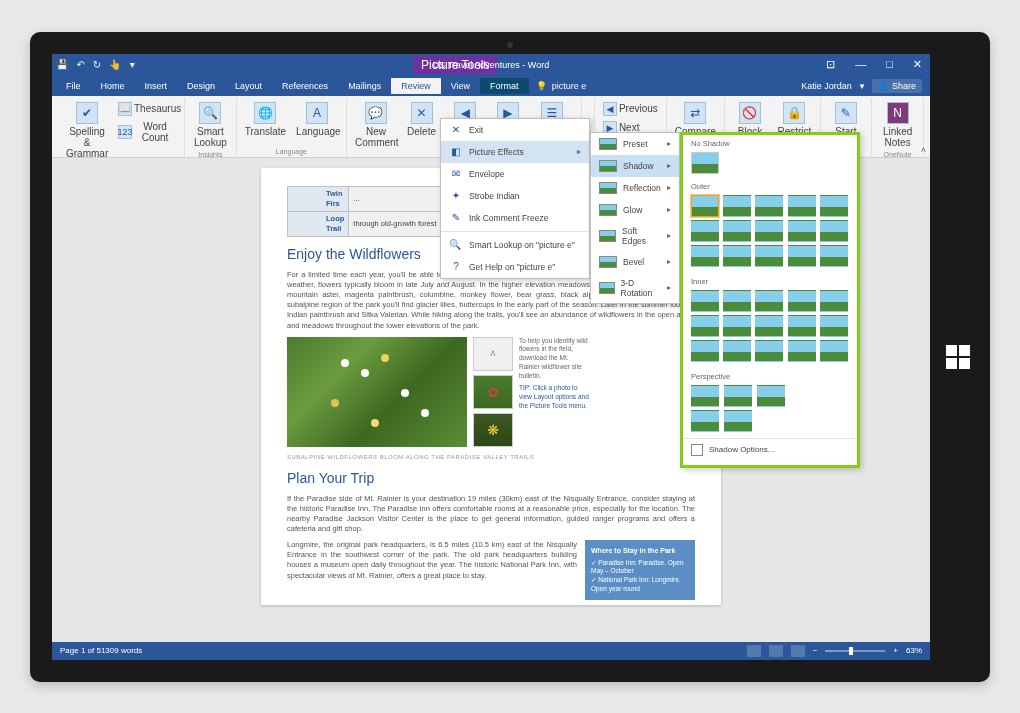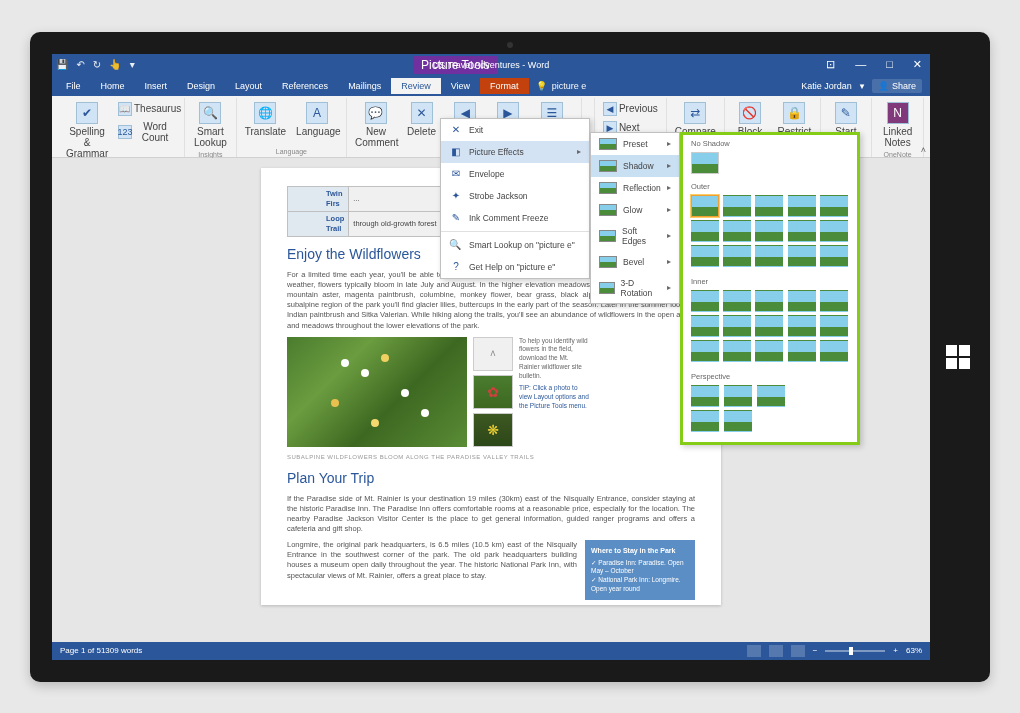--- a/index.html
+++ b/index.html
@@ -21,7 +21,7 @@
 .menubar { height: 20px; background: #2b579a; display: flex; align-items: center; color: #fff; font-size: 9px; padding-left: 4px; position: relative; }
 .menubar .tab { padding: 3px 10px; cursor: pointer; }
 .menubar .tab.active { background: #f3f3f3; color: #2b579a; }
-.menubar .tab.format { background: #c2410c; }
+.menubar .tab.format { background: #0c4a6e; }
 .menubar .tellme { margin-left: 8px; display: flex; align-items: center; gap: 4px; font-size: 9px; opacity: 0.95; }
 .menubar .tellme input { background: transparent; border: none; color: #fff; font-size: 9px; outline: none; width: 60px; }
 .menubar .user-area { margin-left: auto; display: flex; align-items: center; gap: 8px; padding-right: 8px; font-size: 9px; }

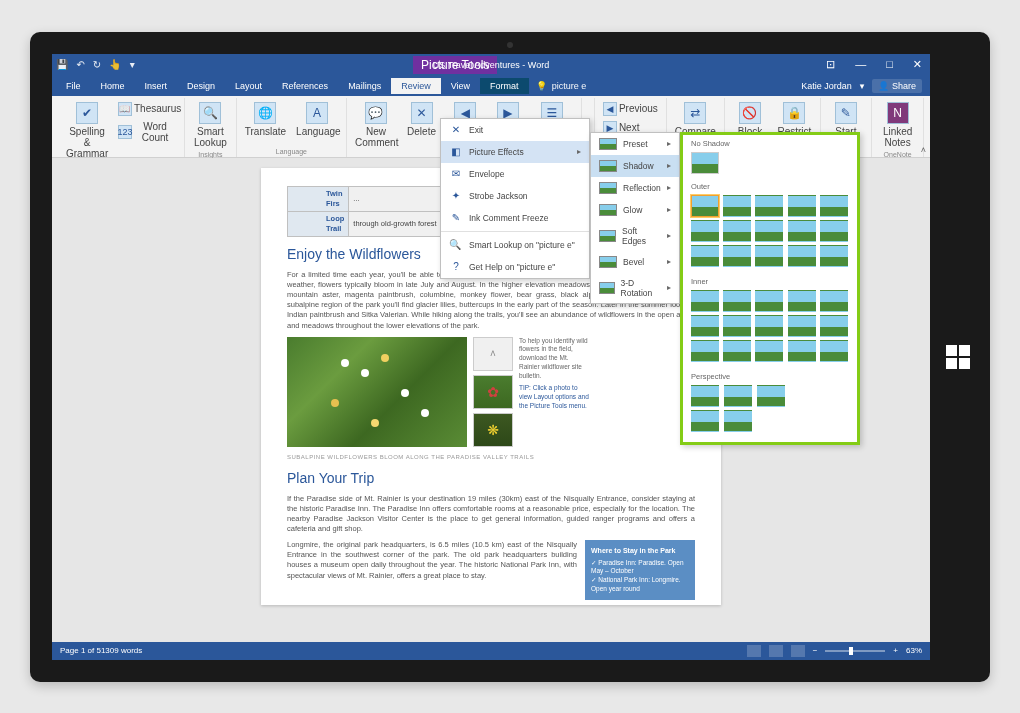--- a/index.html
+++ b/index.html
@@ -290,7 +290,7 @@
         </div>
       <div class="item">
           <span class="ico">✦</span>
-          <span>Strobe Jackson</span>
+          <span>Strobe Indian</span>
         </div>
       <div class="item">
           <span class="ico">✎</span>

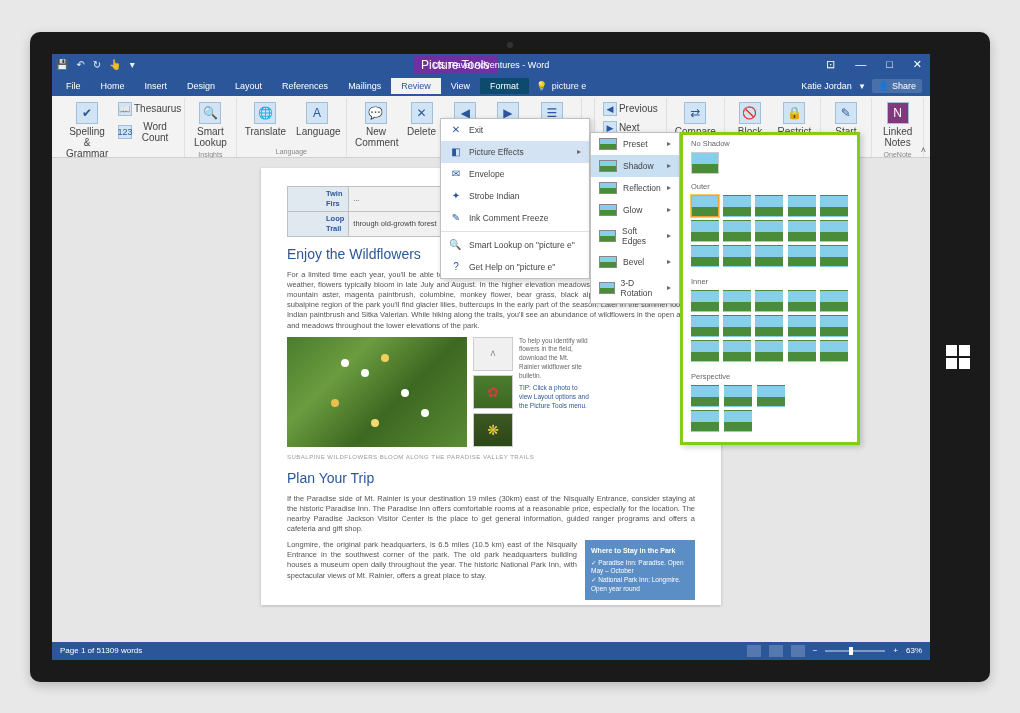--- a/index.html
+++ b/index.html
@@ -392,6 +392,10 @@
         <div class="swatch"></div>
           <div class="swatch"></div>
       </div>
+      <div class="options">
+          <span class="ico"></span>
+          <span>Shadow Options...</span>
+        </div>
     </div>
 
     <div class="doc-area">

